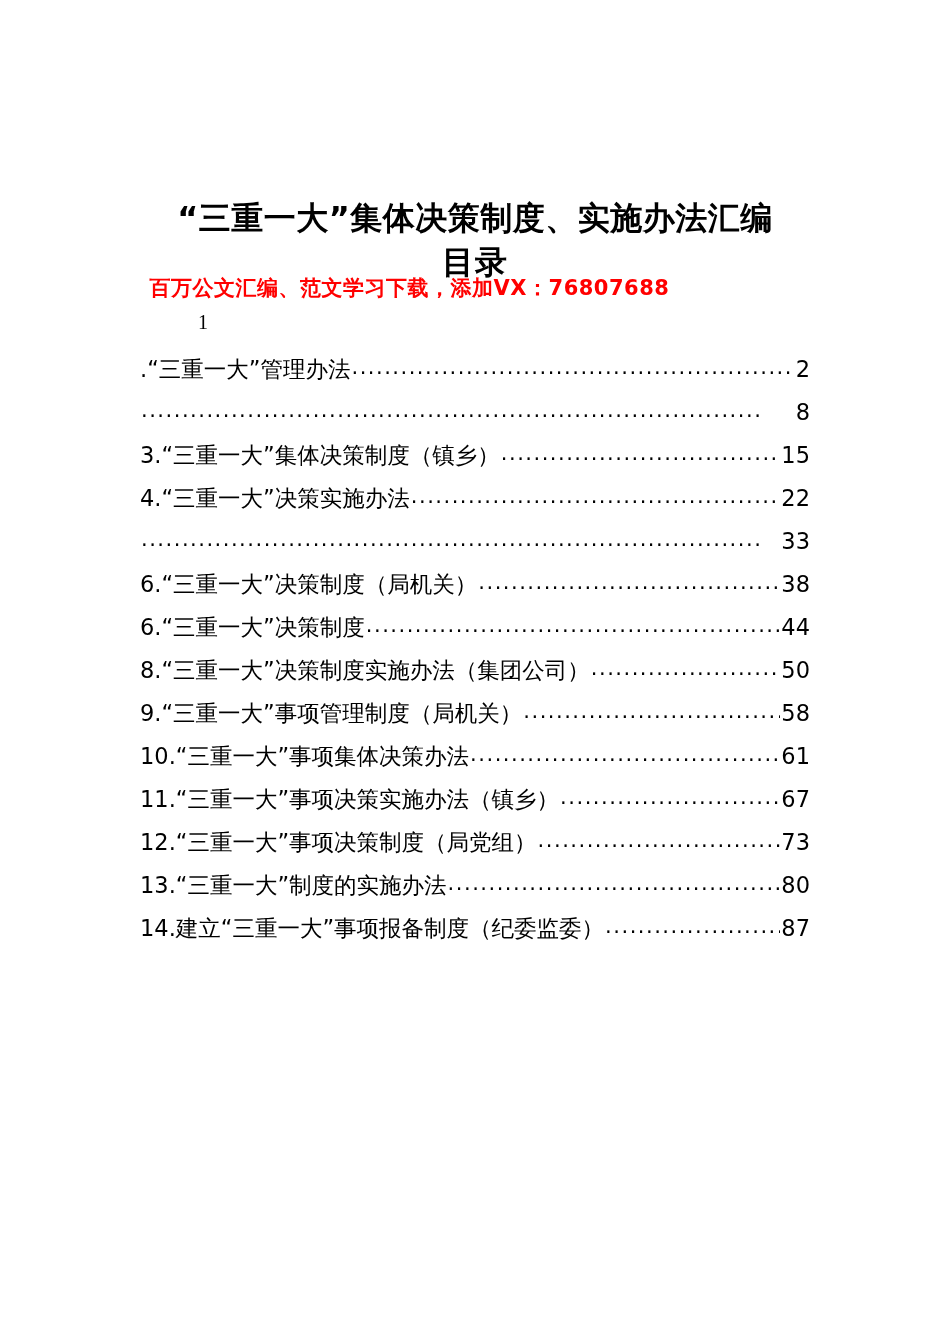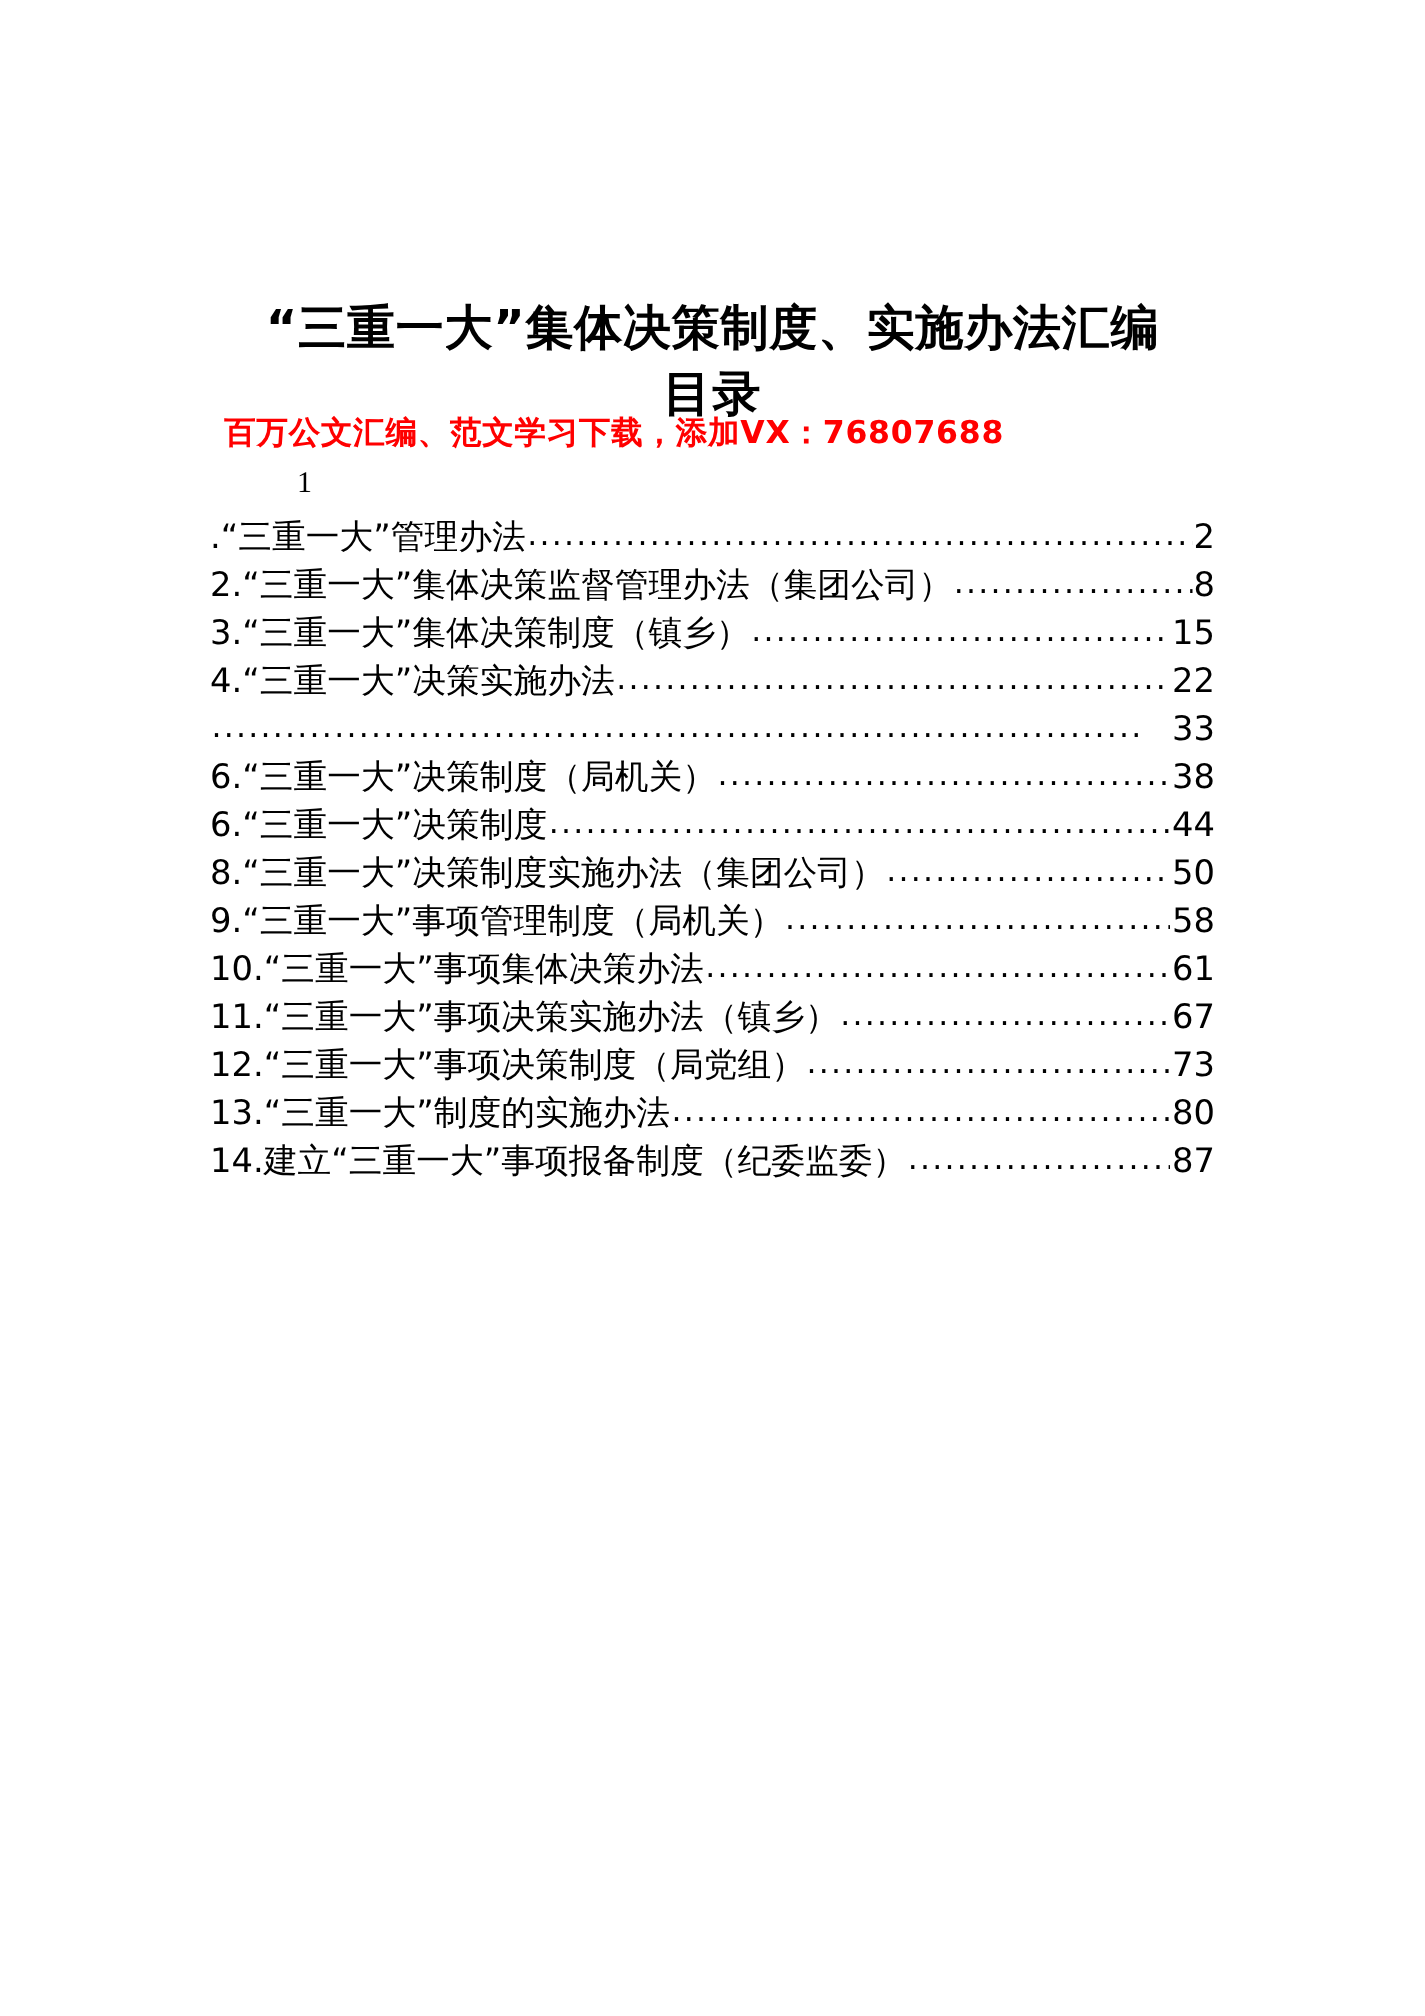--- a/index.html
+++ b/index.html
@@ -62,7 +62,7 @@
     align-items: flex-end;
     font-size: 22.5px;
     line-height: 1.0;
-    margin-top: 9px;
+    margin-top: 20px;
     white-space: nowrap;
   }
   .toc-label {

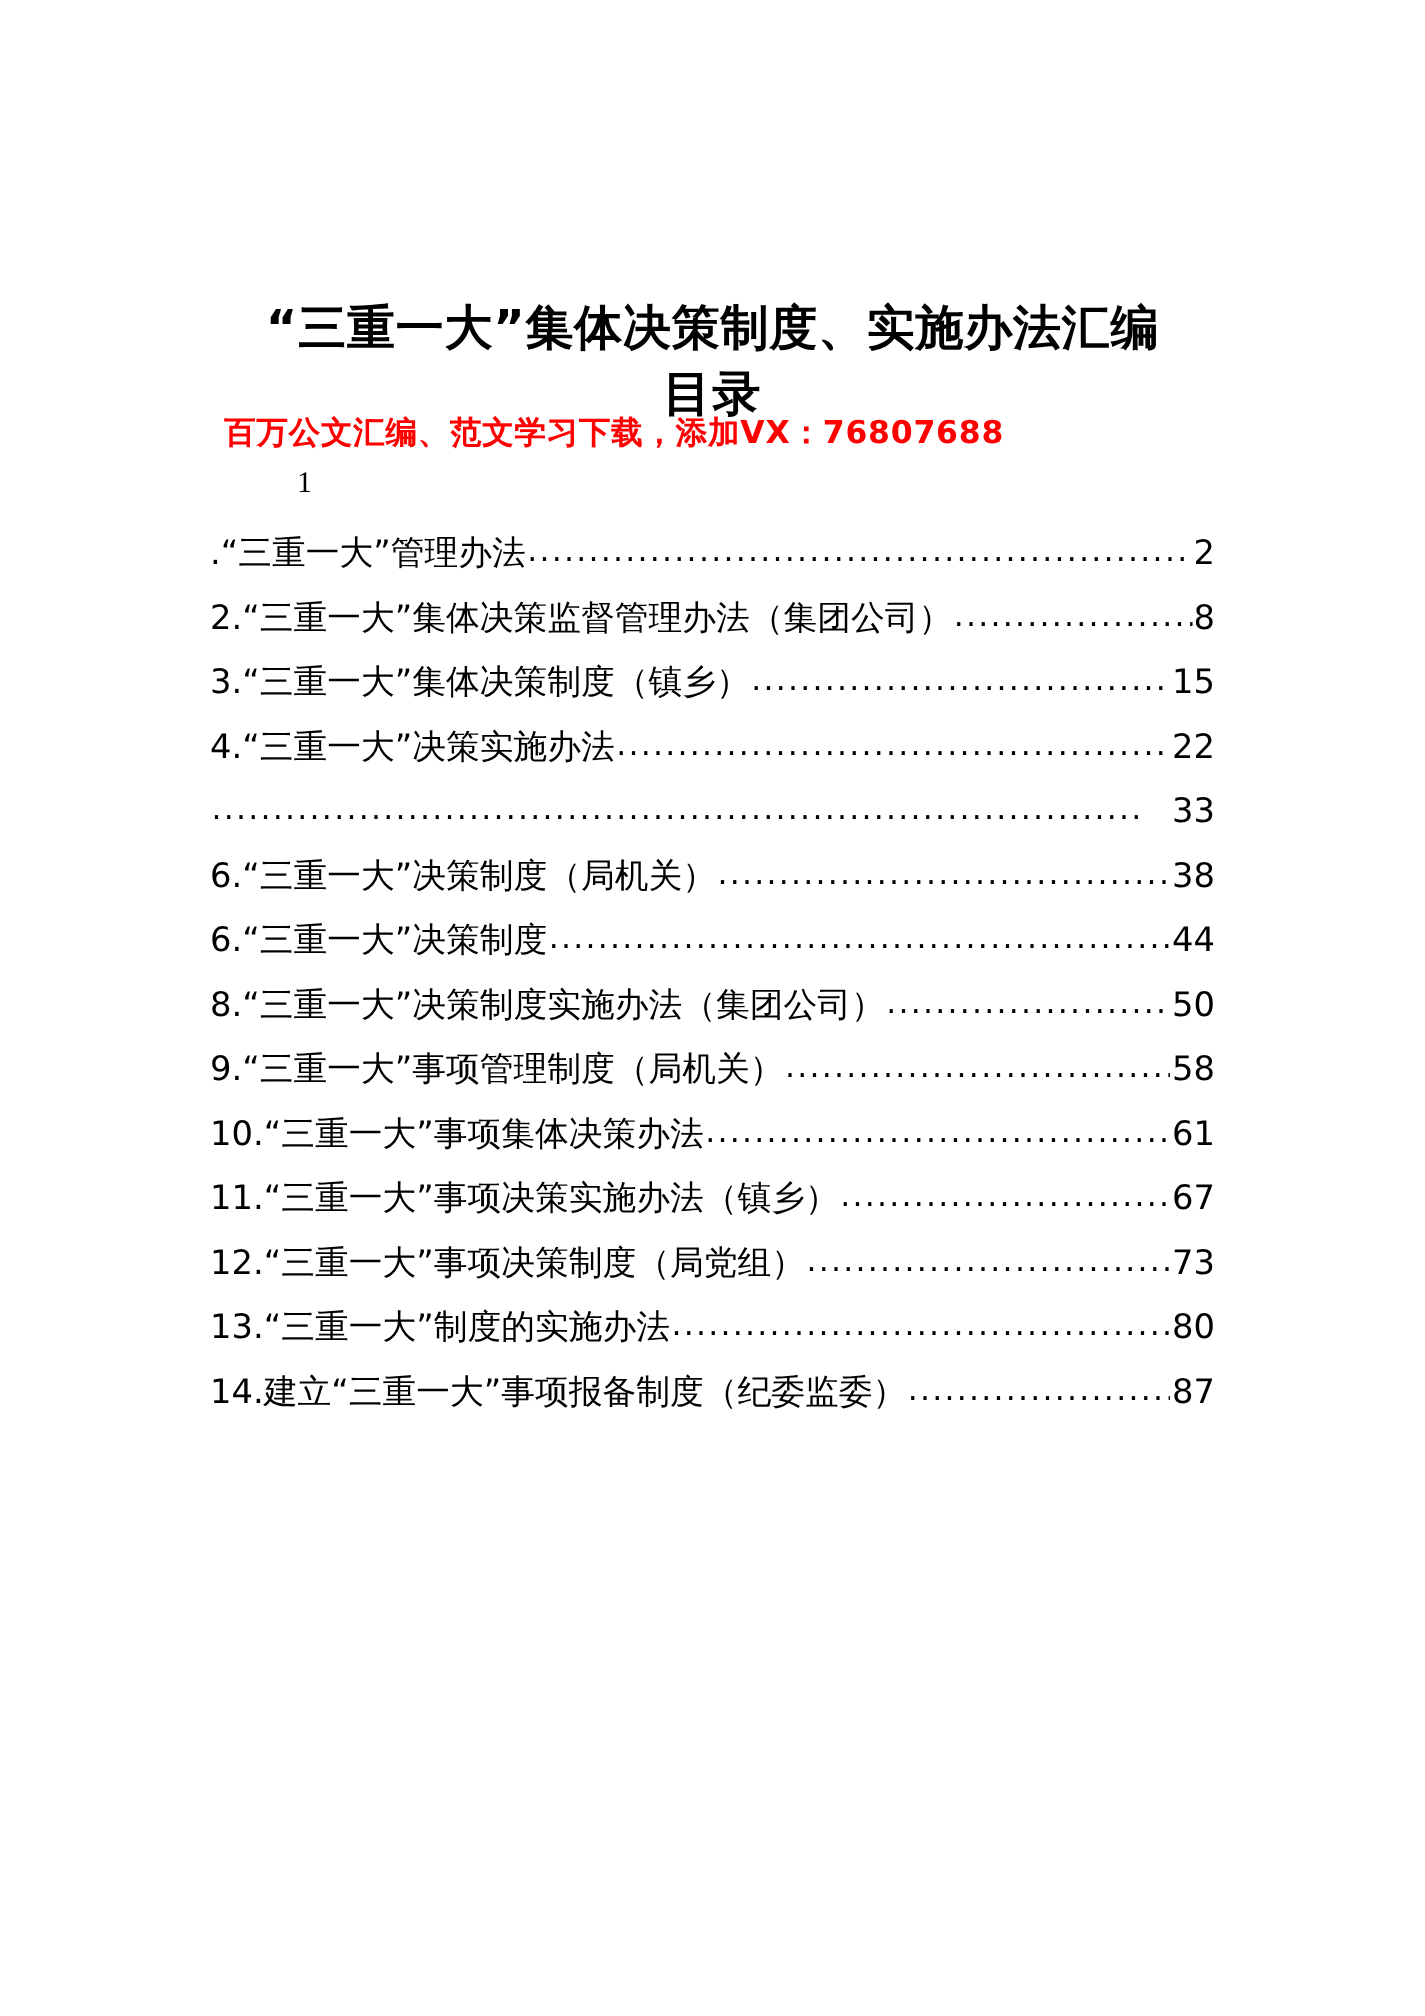--- a/index.html
+++ b/index.html
@@ -105,7 +105,6 @@
     </div>
 
     <div class="toc-entry">
-      <span class="toc-label">2.“三重一大”集体决策监督管理办法（集团公司）</span>
       <span class="toc-dots">............................................................................</span>
       <span class="toc-page">8</span>
     </div>

